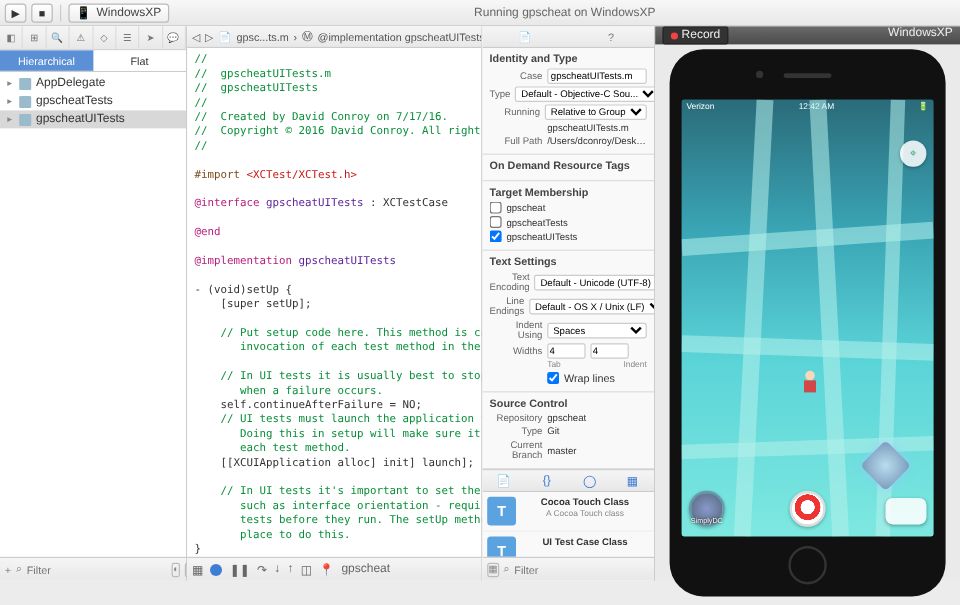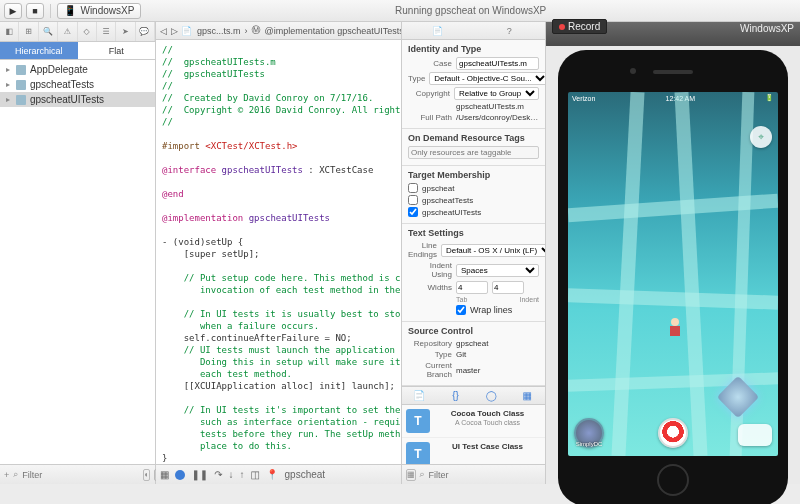--- a/index.html
+++ b/index.html
@@ -54,7 +54,7 @@
 .lib-txt b { display: block; }
 .lib-txt span { color: #888; font-size: 7px; }
 .sim { width: 254px; position: relative; background: #eaeaea; display: flex; flex-direction: column; }
-.sim-bar { height: 20px; background: linear-gradient(#6a6a6a,#4a4a4a); display: flex; align-items: flex-end; padding: 12px 6px; font-size: 10px; color: #eee; justify-content: space-between; }
+.sim-bar { height: 20px; background: linear-gradient(#6a6a6a,#4a4a4a); display: flex; align-items: flex-start; padding: 0 6px; font-size: 10px; color: #eee; justify-content: space-between; }
 .sim-rec { background: #333; border: 1px solid #222; border-radius: 2px; padding: 1px 6px; display: flex; align-items: center; gap: 3px; }
 .sim-rec::before { content: ""; width: 6px; height: 6px; background: #e44; border-radius: 50%; }
 .phone { flex: 1; display: flex; align-items: flex-start; justify-content: center; padding: 4px; }

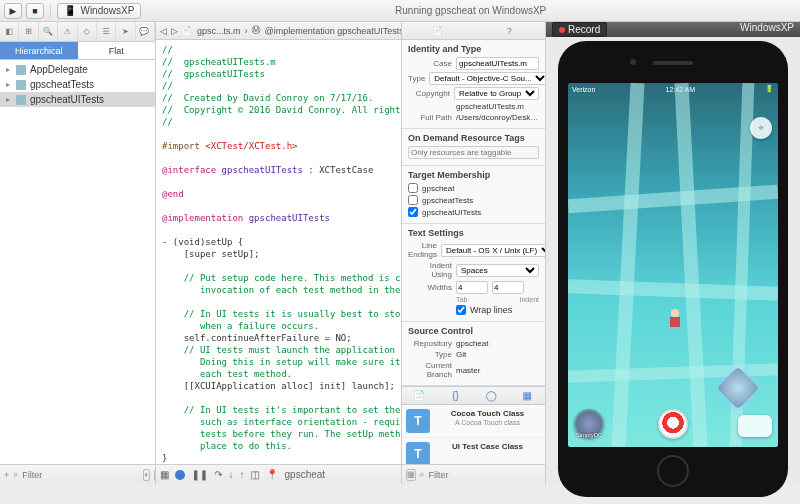--- a/index.html
+++ b/index.html
@@ -227,7 +227,7 @@
           <select><option>Default - Objective-C Sou...</option></select>
         </div>
       <div class="insp-row">
-          <span class="lab">Copyright</span>
+          <span class="lab">Running</span>
           <select><option>Relative to Group</option></select>
         </div>
       <div class="insp-row">

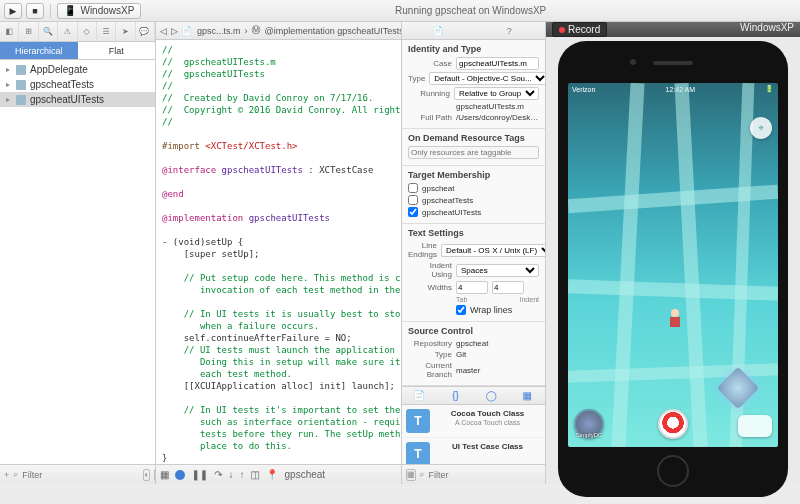--- a/index.html
+++ b/index.html
@@ -241,9 +241,6 @@
     </div>
     <div class="insp-sec">
       <h4>On Demand Resource Tags</h4>
-      <div class="insp-row">
-          <input type="text" disabled="" style="width: 100%; color: rgb(170, 170, 170);" placeholder="Only resources are taggable">
-        </div>
     </div>
     <div class="insp-sec">
       <h4>Target Membership</h4>

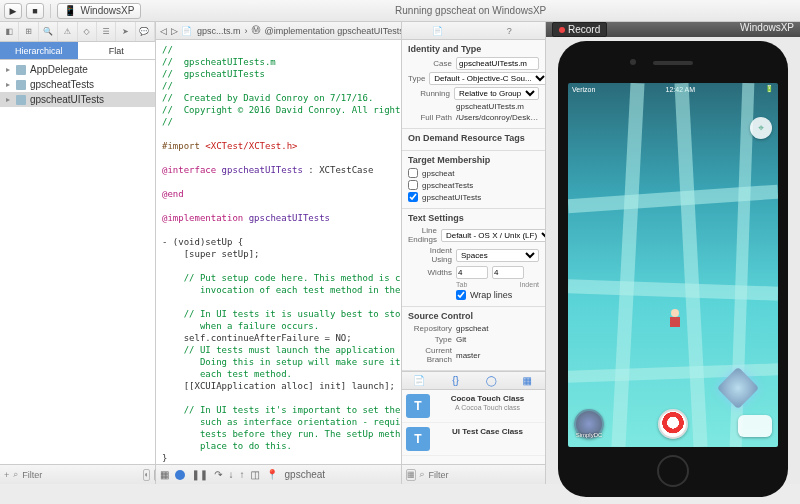--- a/index.html
+++ b/index.html
@@ -260,6 +260,10 @@
     <div class="insp-sec">
       <h4>Text Settings</h4>
       <div class="insp-row">
+          <span class="lab">Text Encoding</span>
+          <select><option>Default - Unicode (UTF-8)</option></select>
+        </div>
+      <div class="insp-row">
           <span class="lab">Line Endings</span>
           <select><option>Default - OS X / Unix (LF)</option></select>
         </div>

